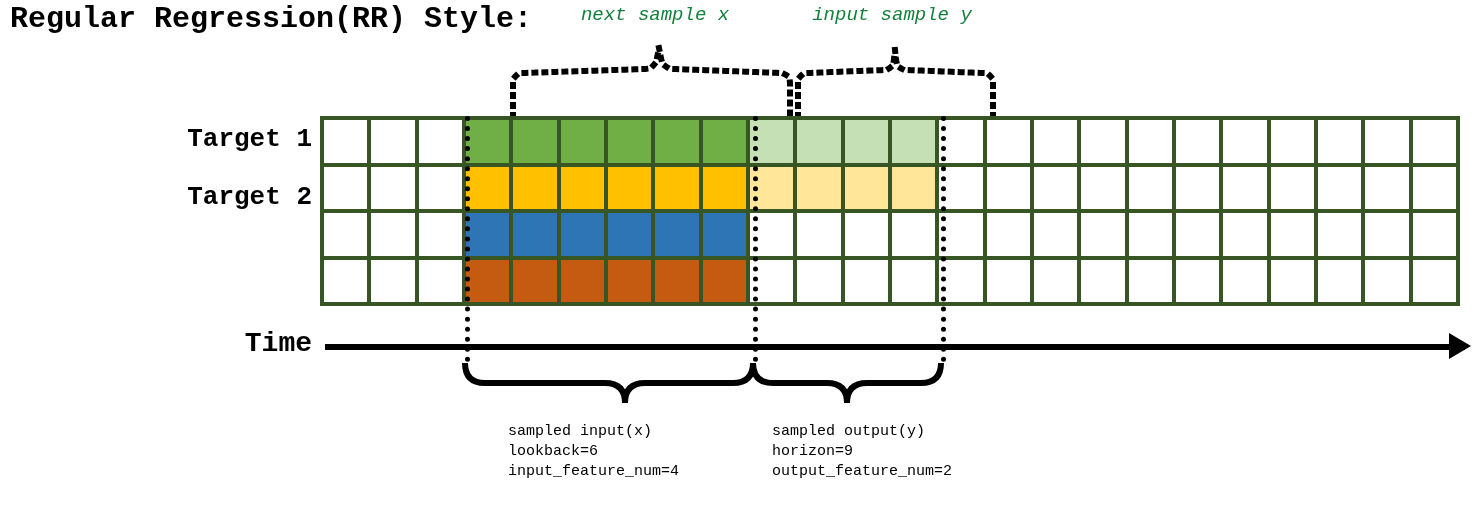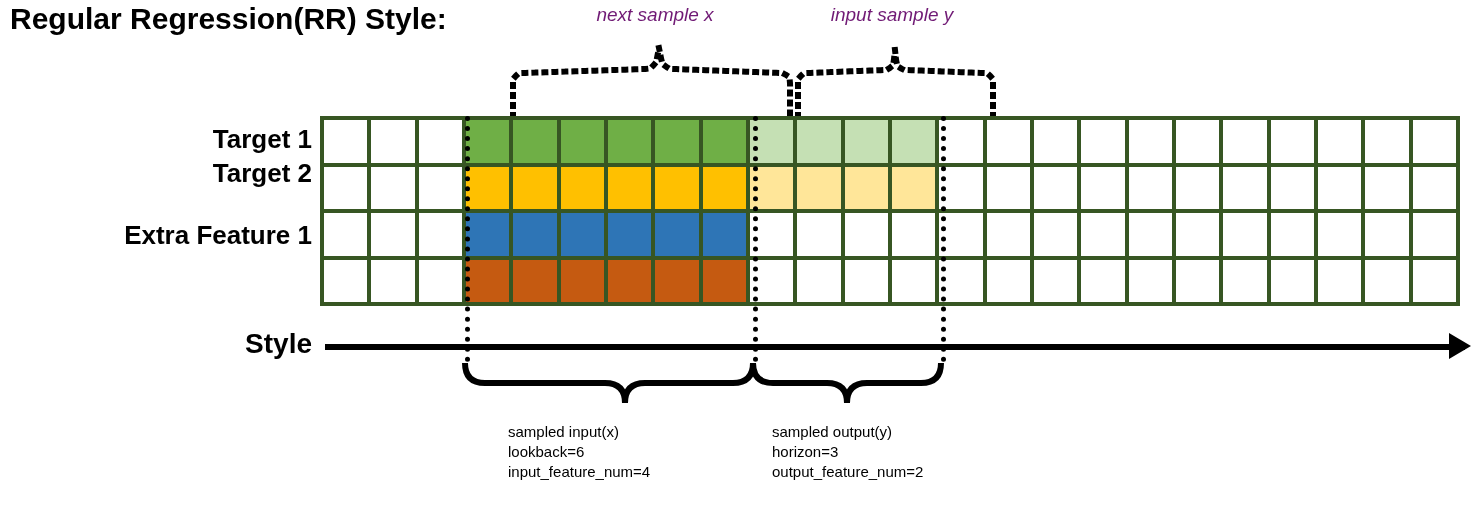--- a/index.html
+++ b/index.html
@@ -10,7 +10,7 @@
     overflow:hidden;
     position:relative;
   }
-  #stage{position:absolute;inset:0;}
+  #stage{position:absolute;inset:0;font-family:Liberation Mono, monospace;}
 
   .title{
     position:absolute;left:10px;top:2px;

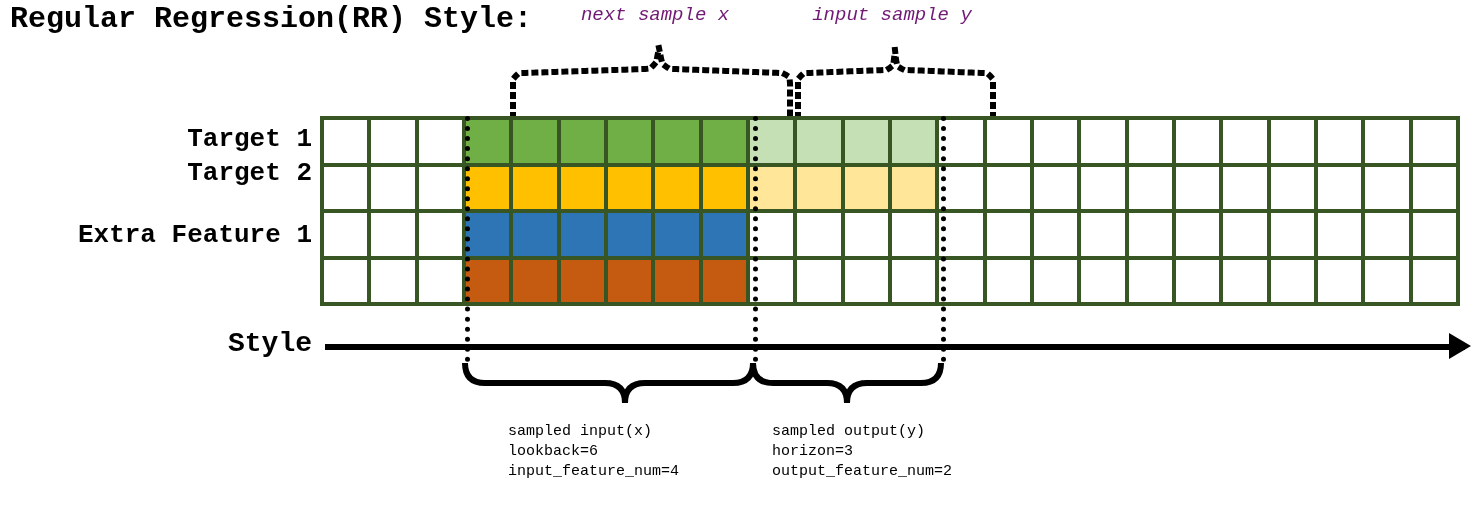--- a/index.html
+++ b/index.html
@@ -20,7 +20,7 @@
 
   .brace-label{
     position:absolute;
-    font-size:19px;font-style:italic;font-weight:500;color:#701a75;
+    font-size:19px;font-style:italic;font-weight:500;color:#15803d;
     white-space:nowrap;transform:translateX(-50%);
   }
 

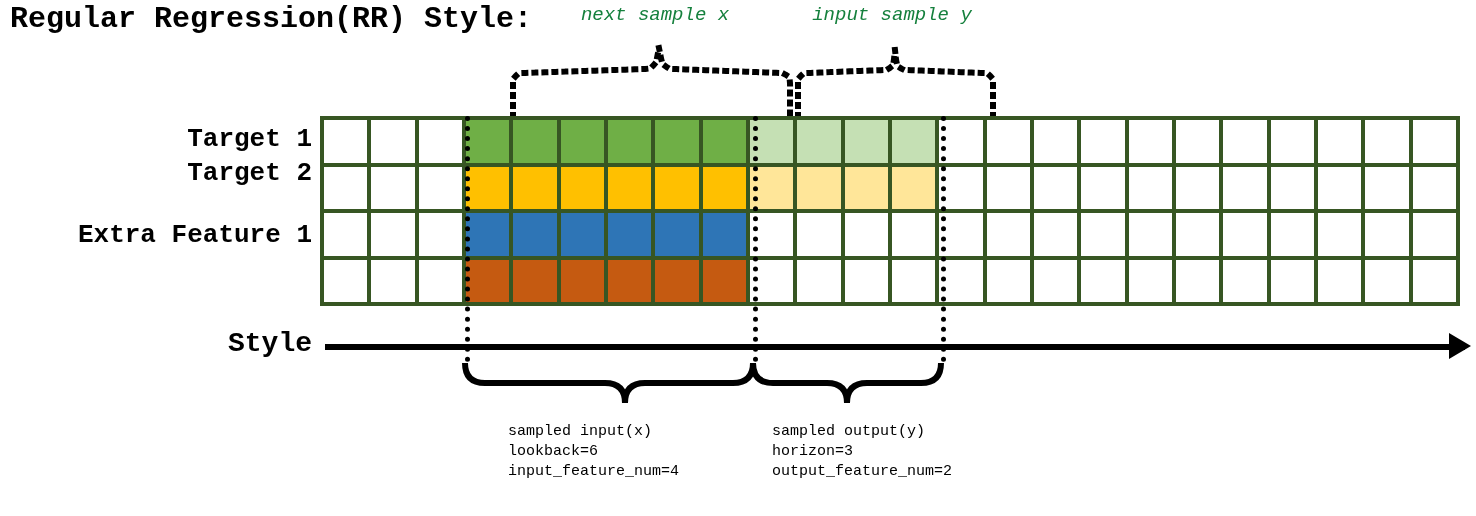--- a/index.html
+++ b/index.html
@@ -102,7 +102,7 @@
 
   <div id="labels-col">
     <div class="row-label" style="top:10px;">Target 1</div>
-    <div class="row-label" style="top:44px;">Target 2</div>
+    <div class="row-label" style="top:68px;">Target 2</div>
     <div class="row-label" style="top:106px;">Extra Feature 1</div>
   </div>
 

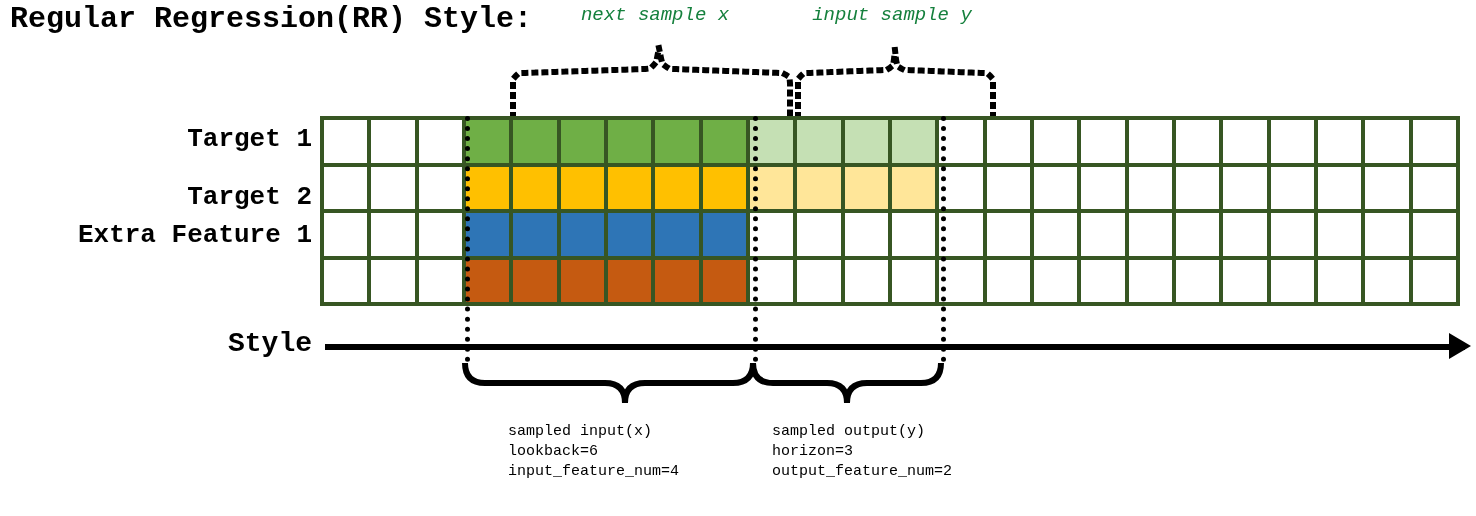--- a/index.html
+++ b/index.html
@@ -103,7 +103,6 @@
   <div id="labels-col">
     <div class="row-label" style="top:10px;">Target 1</div>
     <div class="row-label" style="top:68px;">Target 2</div>
-    <div class="row-label" style="top:106px;">Extra Feature 1</div>
   </div>
 
   <div id="grid">

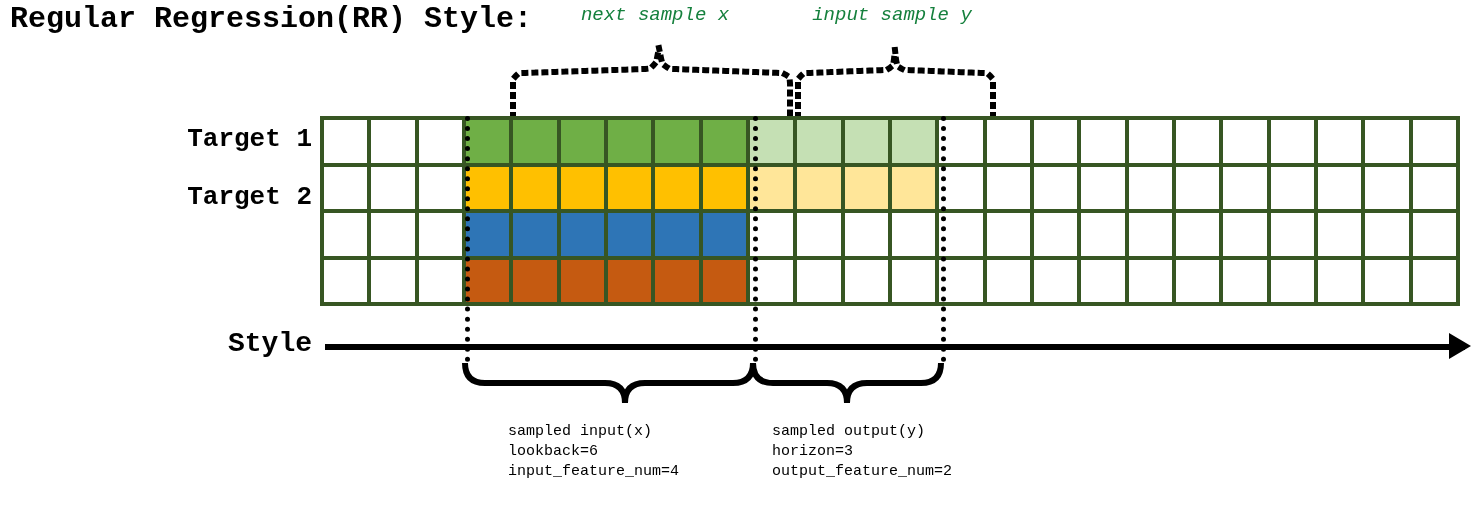--- a/index.html
+++ b/index.html
@@ -208,7 +208,7 @@
   <div class="vdash" style="left:753px;top:116px;height:246px;"></div>
   <div class="vdash" style="left:941px;top:116px;height:246px;"></div>
 
-  <div id="time-label">Style</div>
+  <div id="time-label">Time</div>
   <div id="axis"></div>
   <div id="axis-head"></div>
 

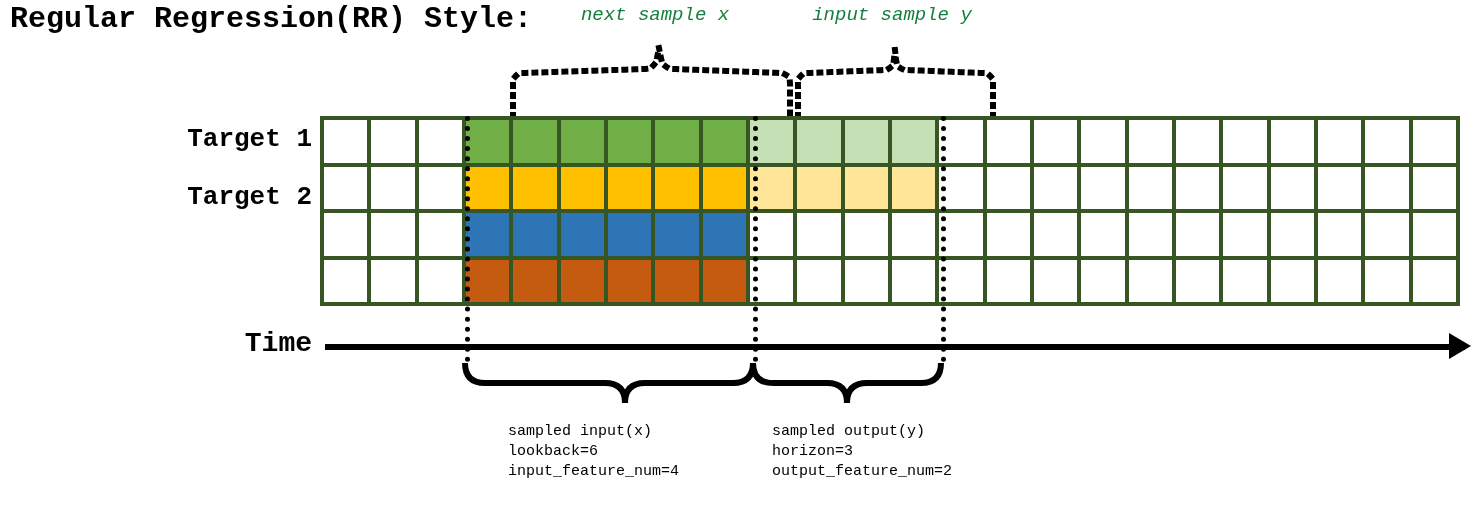--- a/index.html
+++ b/index.html
@@ -225,7 +225,7 @@
 lookback=6
 input_feature_num=4</div>
   <div class="caption" style="left:772px;top:422px;">sampled output(y)
-horizon=3
+horizon=9
 output_feature_num=2</div>
 
 </div>

